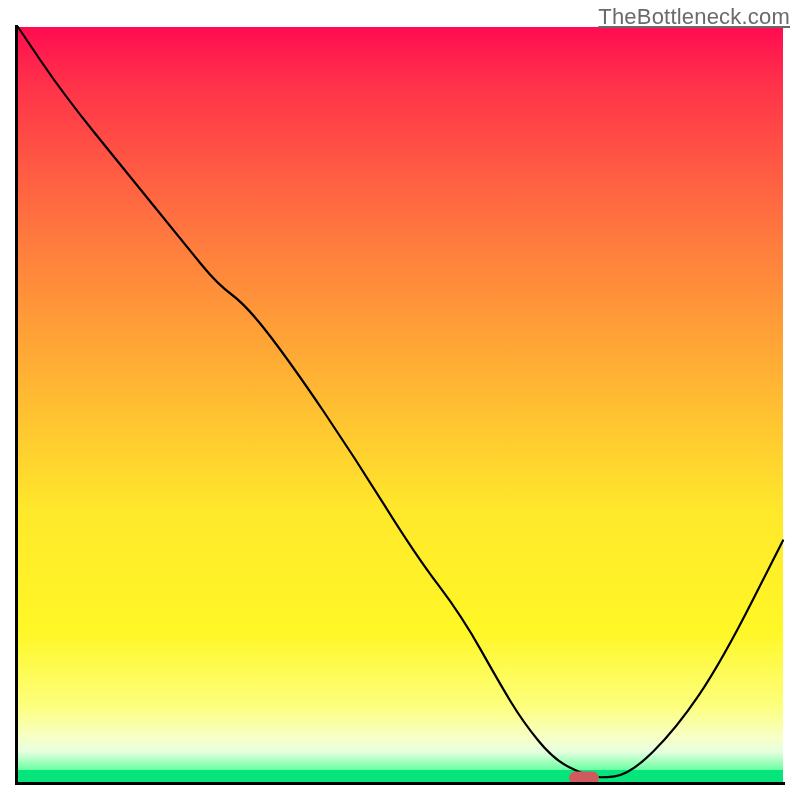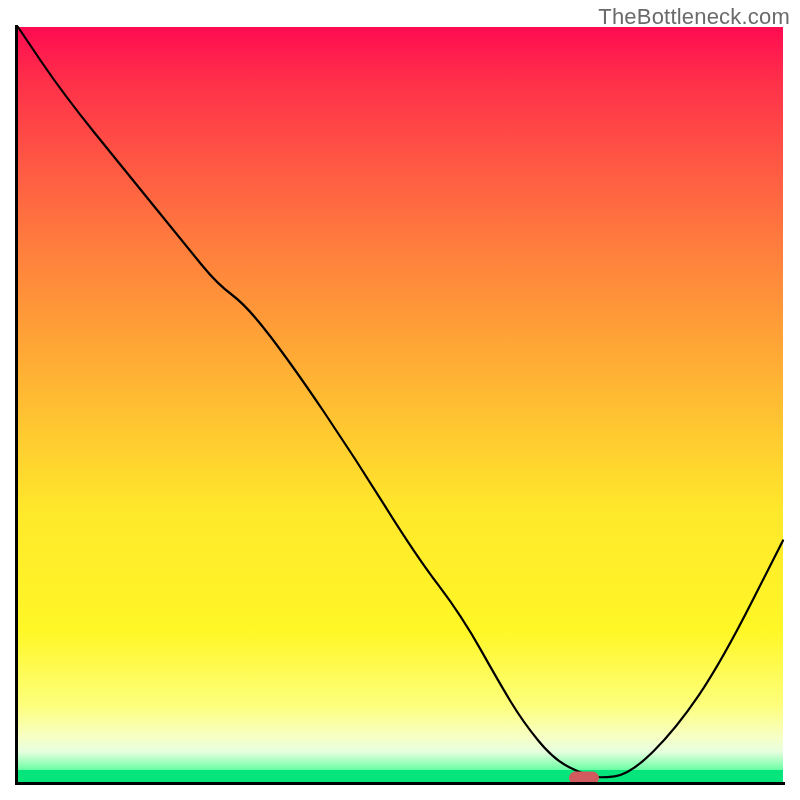--- a/index.html
+++ b/index.html
@@ -25,6 +25,7 @@
     font-weight: 500;
     letter-spacing: 0.2px;
     z-index: 20;
+    text-decoration: underline;
   }
   .plot-area {
     position: absolute;

